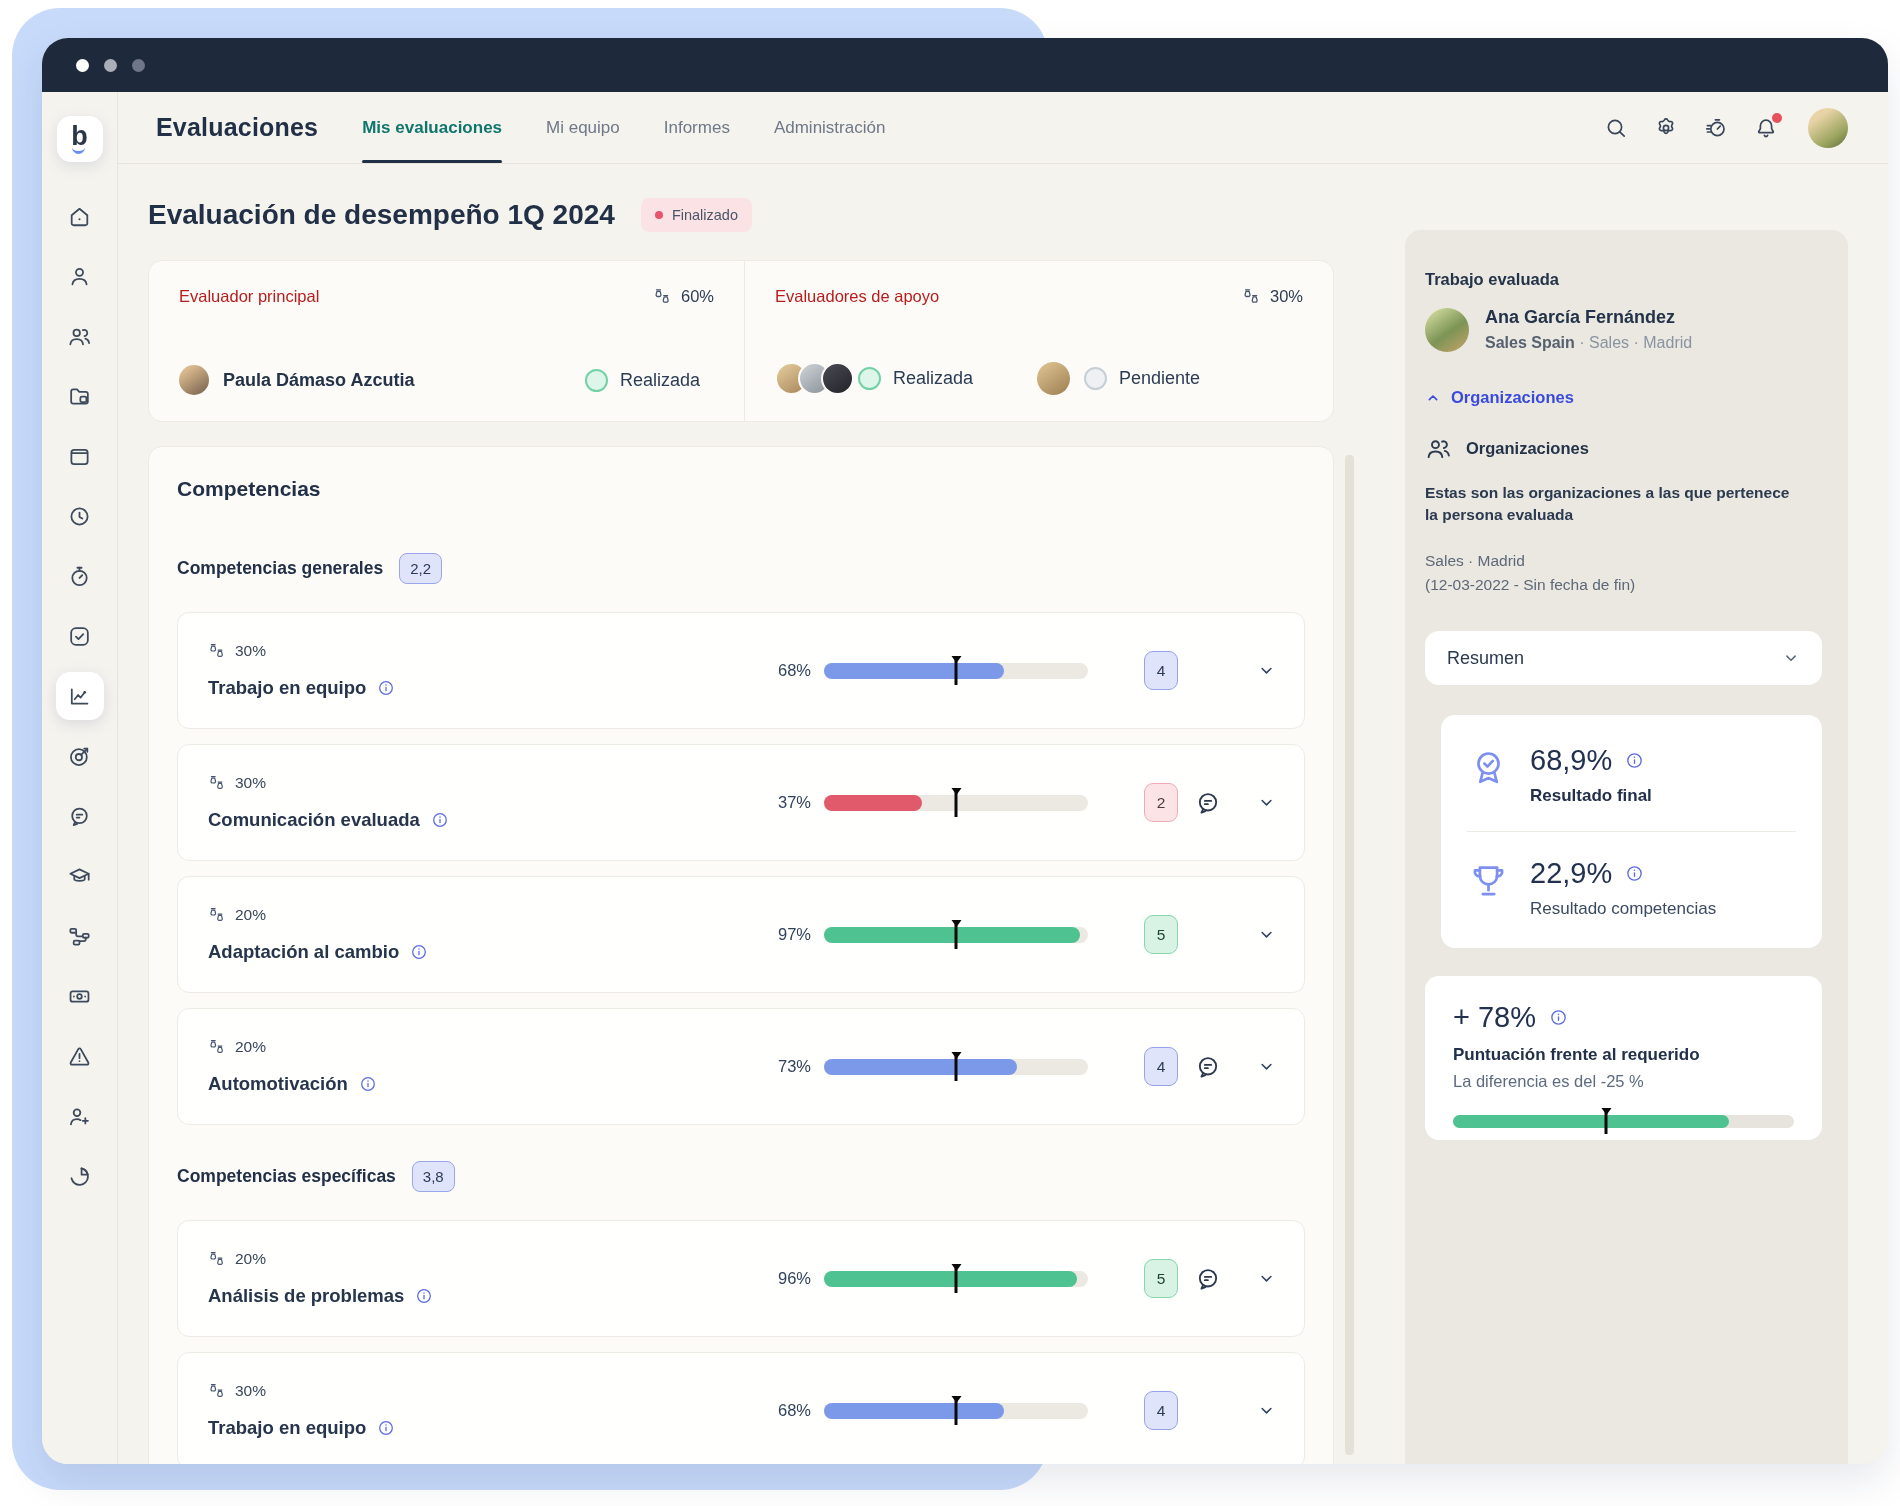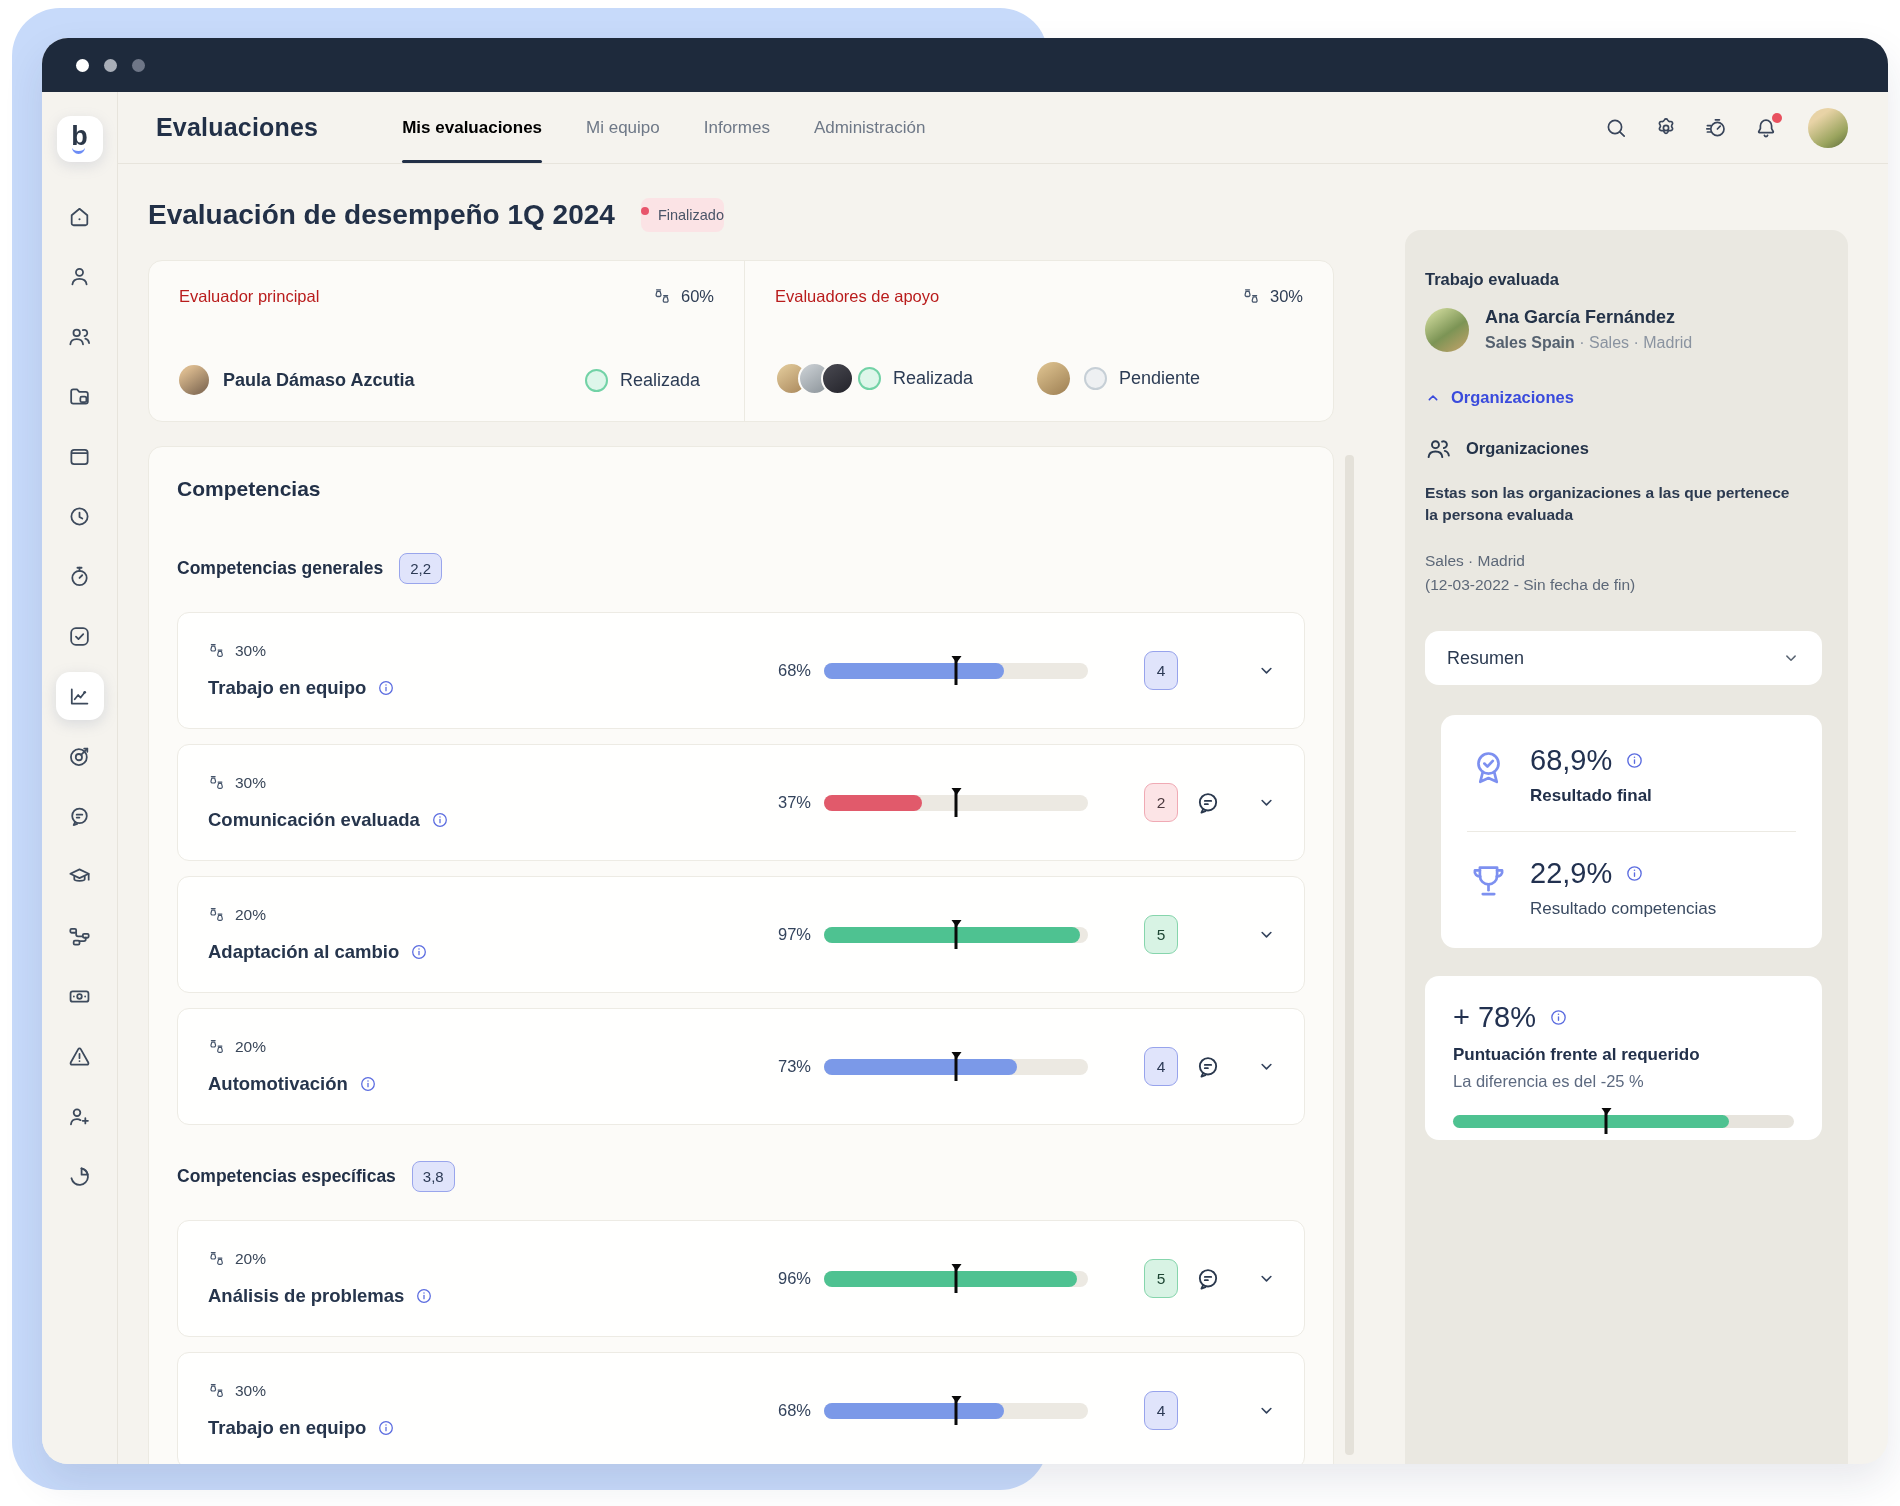--- a/index.html
+++ b/index.html
@@ -40,7 +40,7 @@
   .topnav h1{font-size:25px;color:#223047;margin:0 44px 0 0;font-weight:bold;align-self:center;letter-spacing:.2px;}
   .tabs{display:flex;gap:44px;}
   .tab{display:flex;align-items:center;font-size:17px;color:#6e7887;position:relative;cursor:pointer;}
-  .tab.active{color:#000000;font-weight:bold;margin-left:40px;}
+  .tab.active{color:#0f766e;font-weight:bold;}
   .tab.active::after{content:"";position:absolute;left:0;right:0;bottom:0;height:3px;background:#223047;border-radius:2px;}
   .nav-icons{margin-left:auto;display:flex;align-items:center;gap:26px;}
   .nav-ic{background:none;border:none;padding:0;cursor:pointer;position:relative;display:flex;}

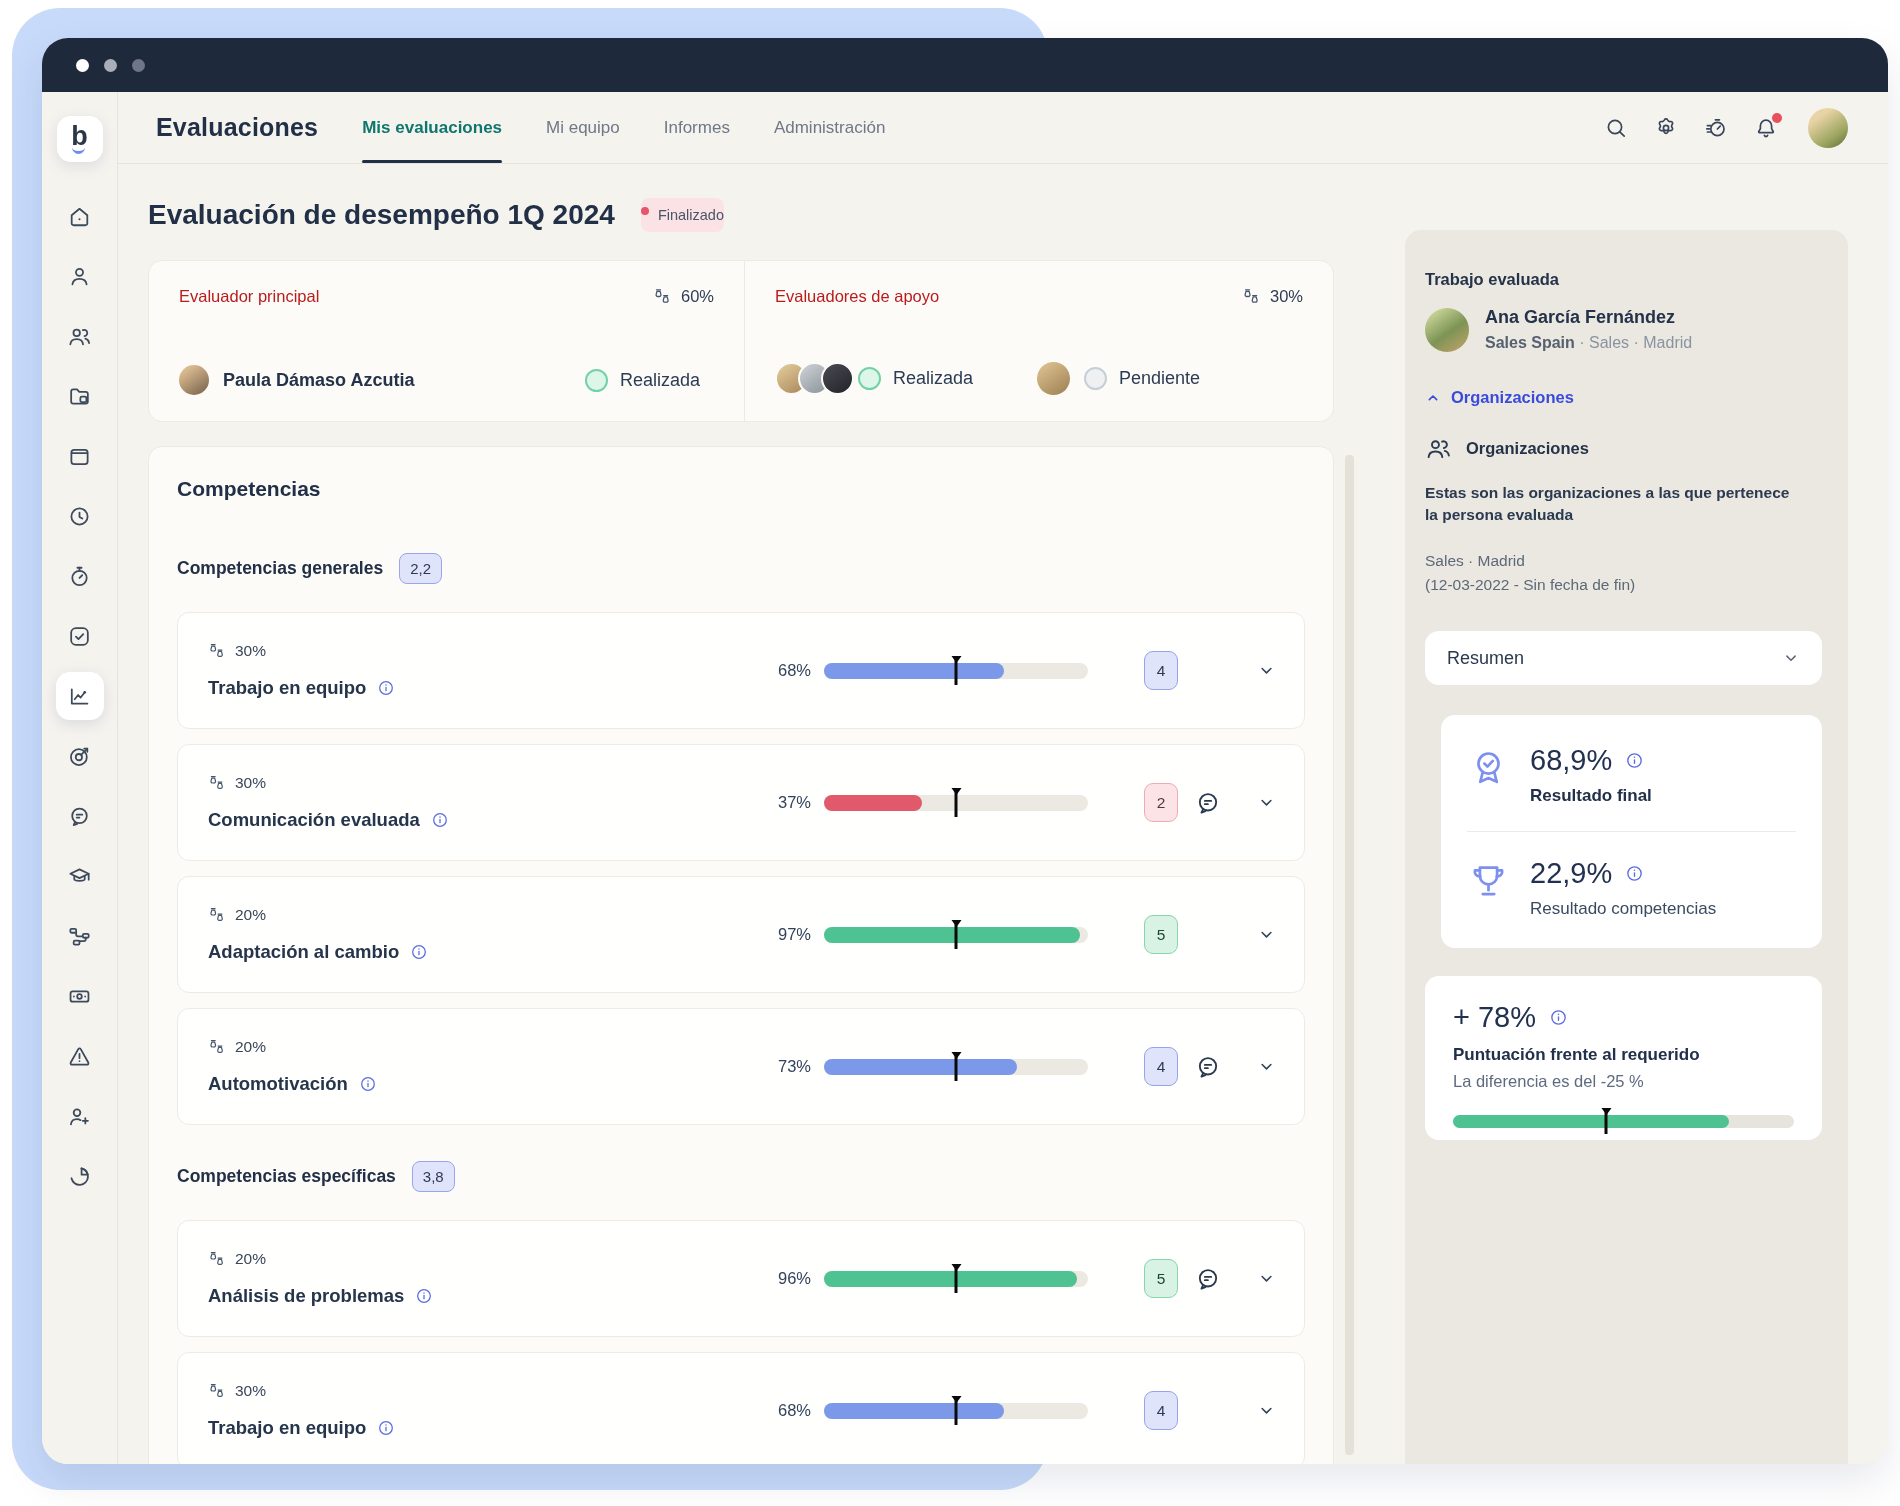--- a/index.html
+++ b/index.html
@@ -61,8 +61,8 @@
   .main-col{width:1186px;margin-left:30px;}
   .title-row{display:flex;align-items:center;gap:26px;height:50px;margin-bottom:20px;}
   .title-row h2{font-size:28px;color:#223047;margin:0;font-weight:bold;}
-  .status-badge{display:inline-flex;align-items:flex-start;gap:9px;background:#fbe3e5;border-radius:8px;
-                padding:9px 0;font-size:14.5px;color:#4a5568;}
+  .status-badge{display:inline-flex;align-items:center;gap:9px;background:#fbe3e5;border-radius:8px;
+                padding:9px 14px;font-size:14.5px;color:#4a5568;}
   .dot-red{width:8px;height:8px;border-radius:50%;background:#e8546b;}
 
   .card{background:#fcfbf8;border:1px solid #eceae2;border-radius:14px;}

